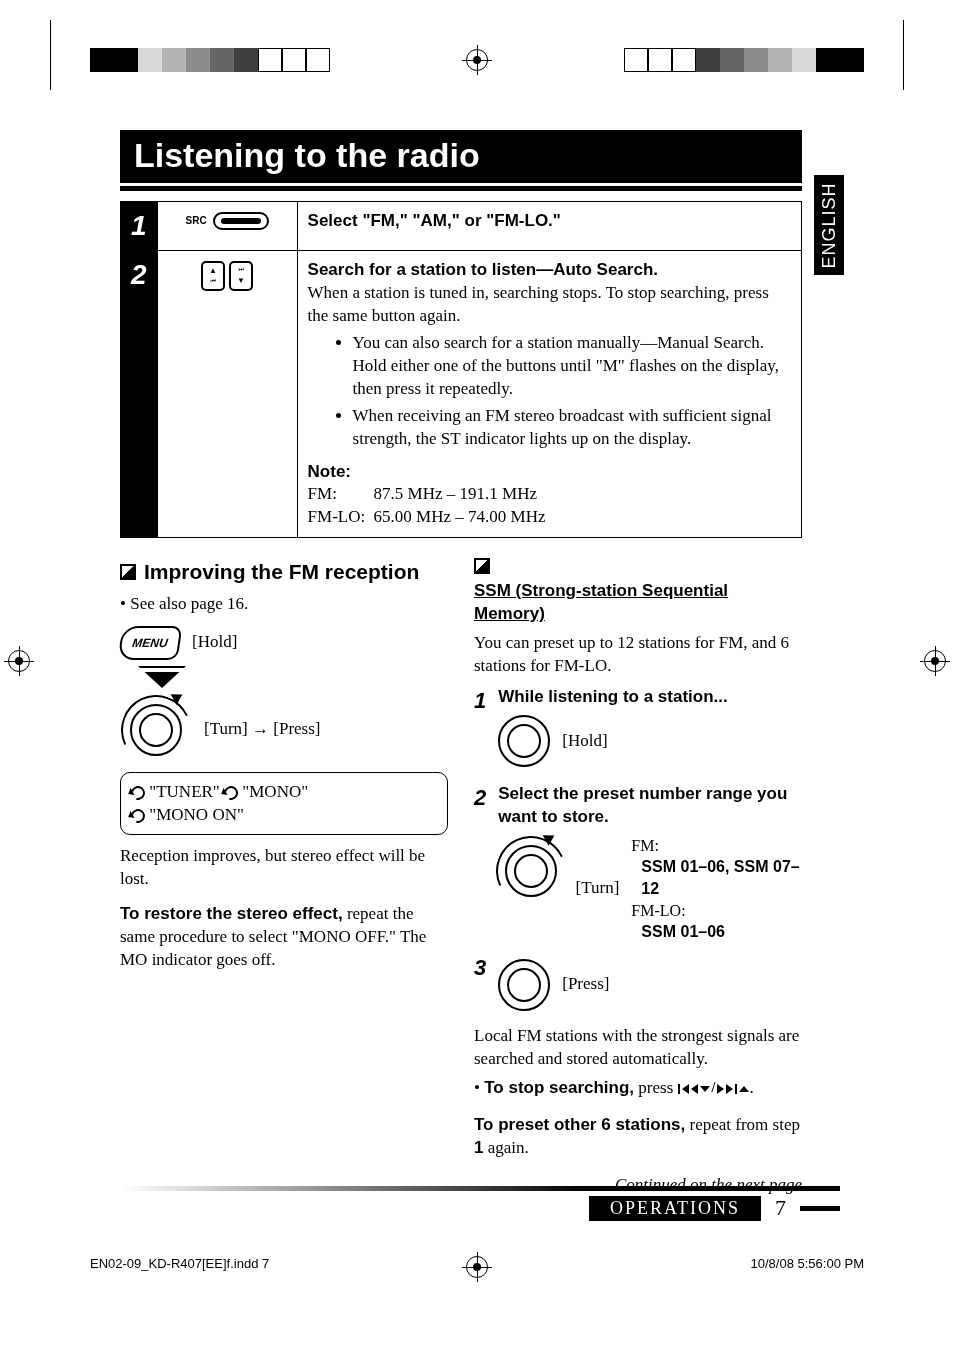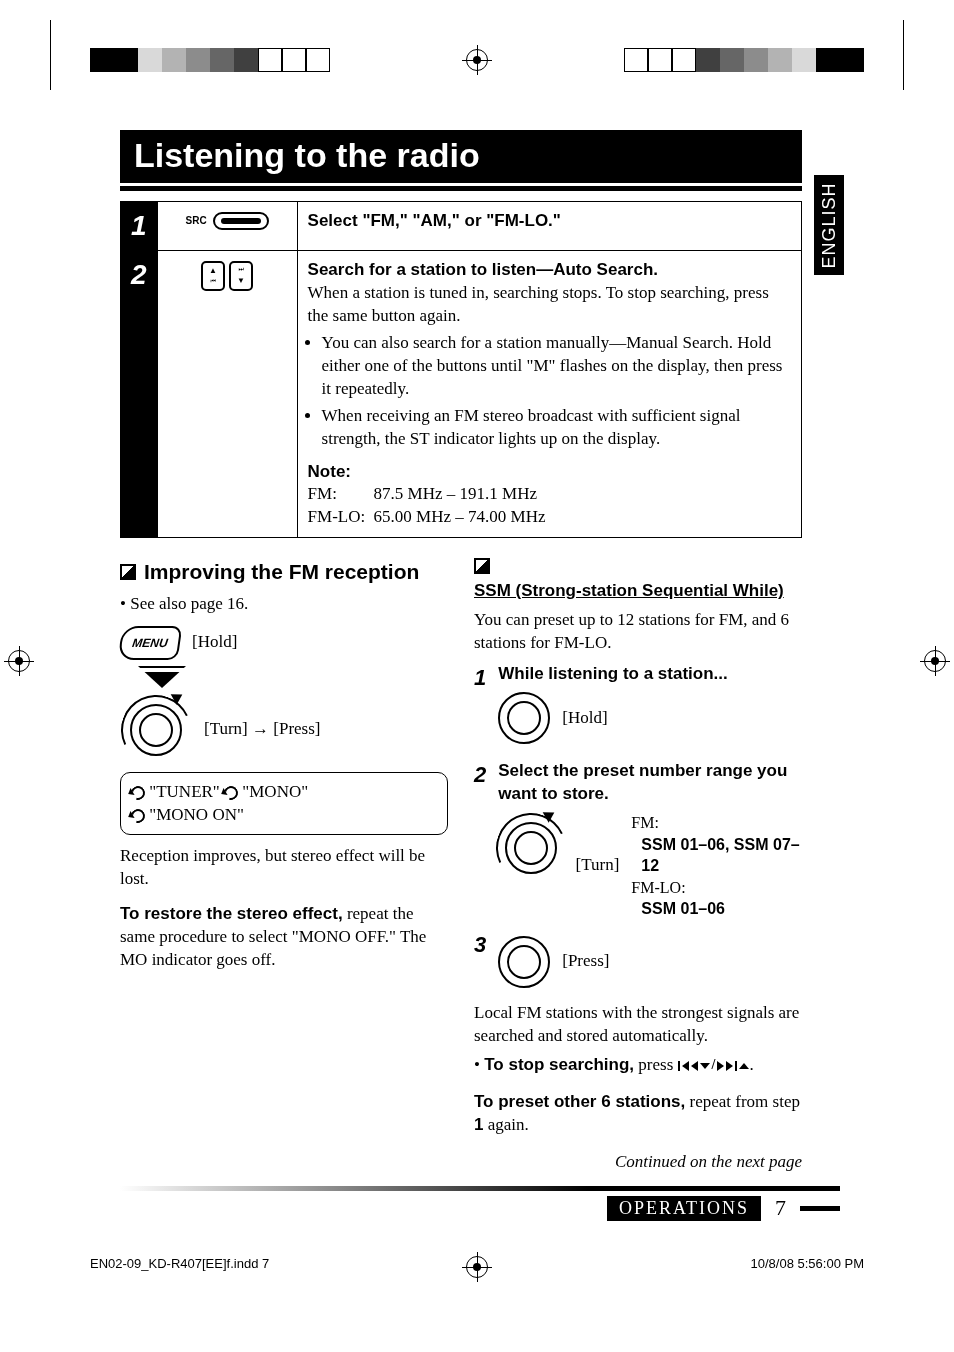--- a/index.html
+++ b/index.html
@@ -45,7 +45,7 @@
   td.body-cell { font-size: 17px; line-height: 1.35; }
   td.body-cell .lead { font-weight: 700; font-family: Arial, sans-serif; font-size: 17px;}
   td.body-cell ul { margin: 4px 0 0 14px; }
-  td.body-cell li { margin-bottom: 4px; }
+  td.body-cell li { margin-bottom: 4px; margin-left: 31px; }
   .note-block { margin-top: 10px; }
   .note-block .note-head { font-weight: 700; font-family: Arial, sans-serif;}
   .note-row { display:flex; gap: 8px; font-size:17px;}

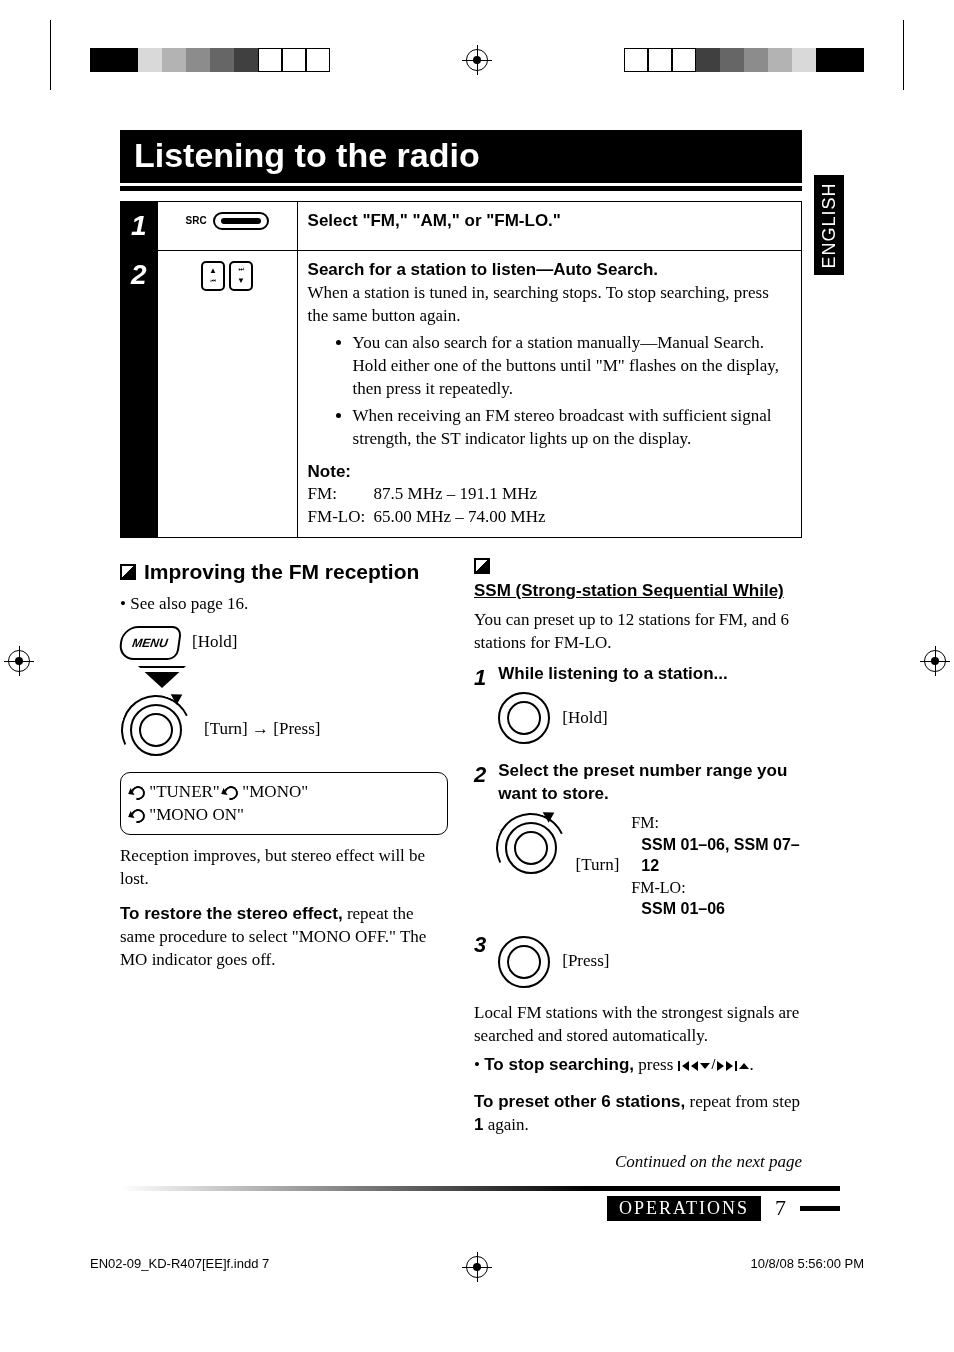--- a/index.html
+++ b/index.html
@@ -283,7 +283,7 @@
       <div class="sec-head">
         <div class="box"></div>
       </div>
-      <div class="underline" style="margin-bottom:6px;">SSM (Strong-station Sequential While)</div>
+      <div class="underline" style="margin-bottom:6px;">SSM (Strong-station Sequential Memory)</div>
       <p>You can preset up to 12 stations for FM, and 6 stations for FM-LO.</p>
 
       <div style="margin-top:8px;">

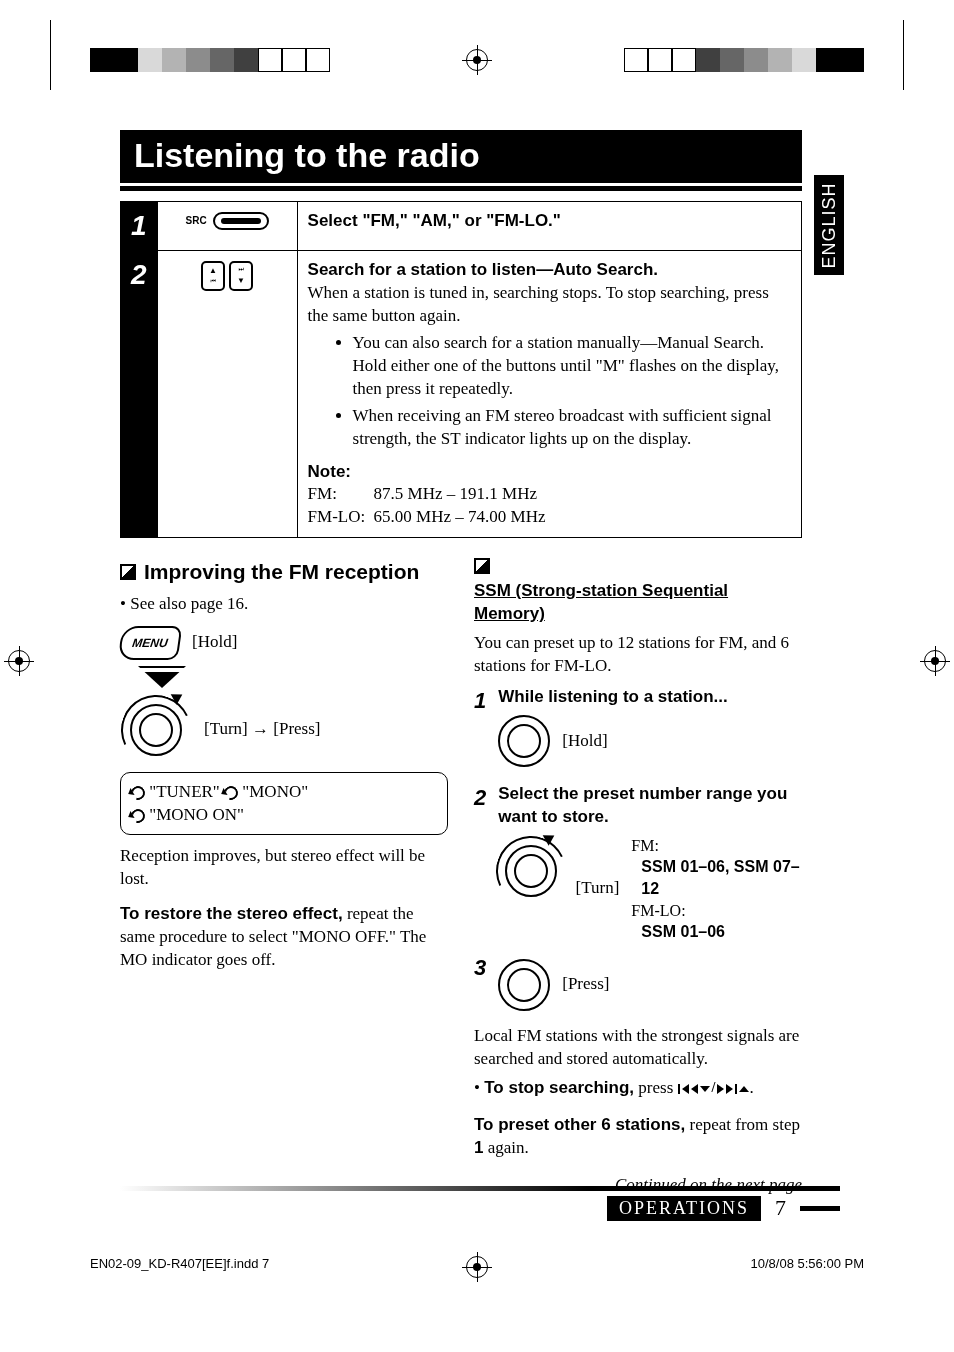--- a/index.html
+++ b/index.html
@@ -109,7 +109,7 @@
   .footer-band { position:absolute; left:120px; width:720px; top: 1186px;}
   .grad-line { height:5px; background: linear-gradient(90deg, #fff 0%, #000 65%, #000 100%);}
   .ops-row { display:flex; align-items:center; justify-content:flex-end; gap:14px; margin-top:4px;}
-  .ops-lbl { background:#000; color:#fff; padding:2px 12px; font-size:18px; letter-spacing:2px; }
+  .ops-lbl { background:#000; color:#fff; padding:2px 21px; font-size:18px; letter-spacing:2px; }
   .ops-num { font-size:22px;}
   .ops-tail { width:40px; height:5px; background:#000; align-self:center;}
 

